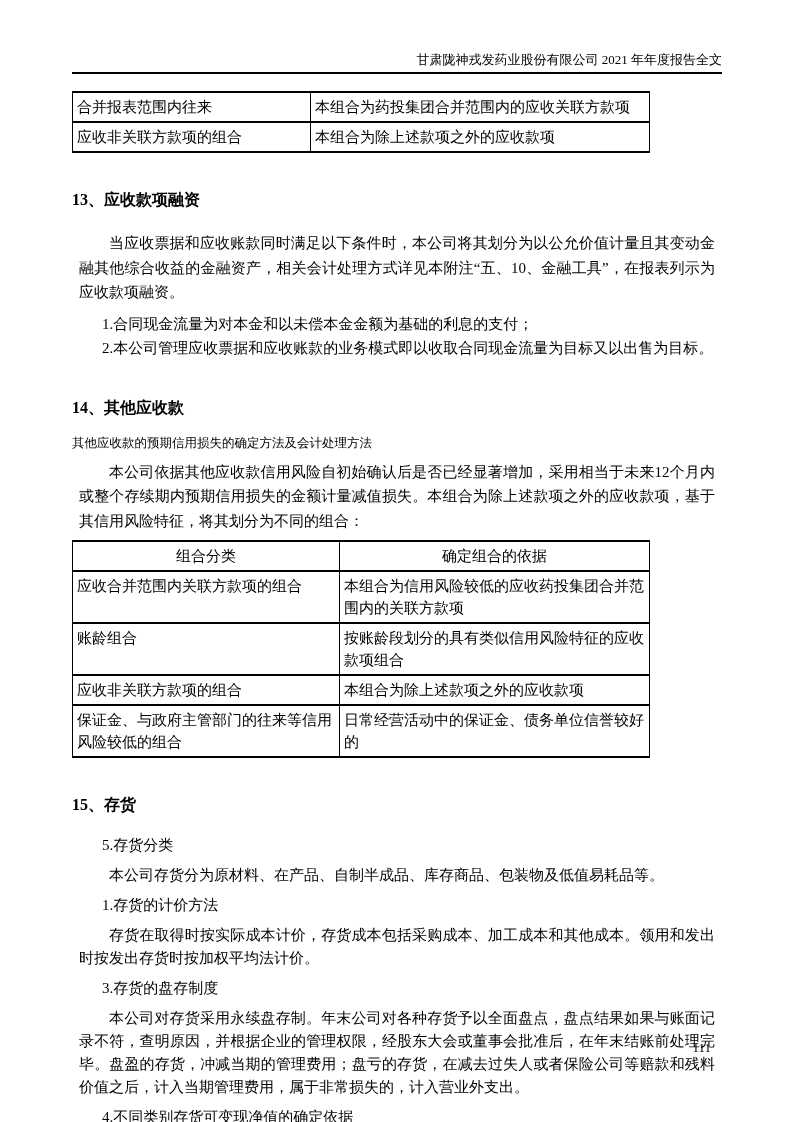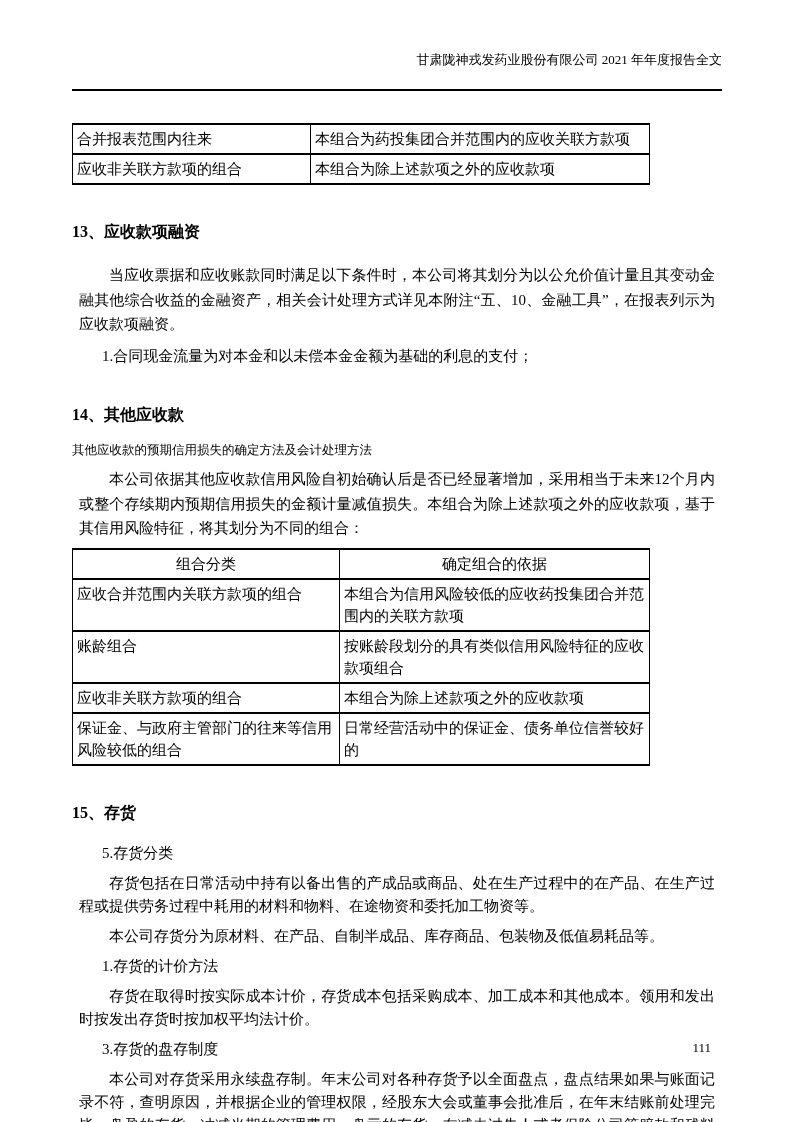--- a/index.html
+++ b/index.html
@@ -11,7 +11,7 @@
   .page{padding:52px 71px 0 72px;box-sizing:border-box;}
   .doc-header{
     text-align:right;font-size:13px;line-height:16px;
-    padding-bottom:21px;border-bottom:2px solid #000;
+    padding-bottom:4px;border-bottom:2px solid #000;
   }
   table.tbl{
     border-collapse:collapse;width:578px;table-layout:fixed;

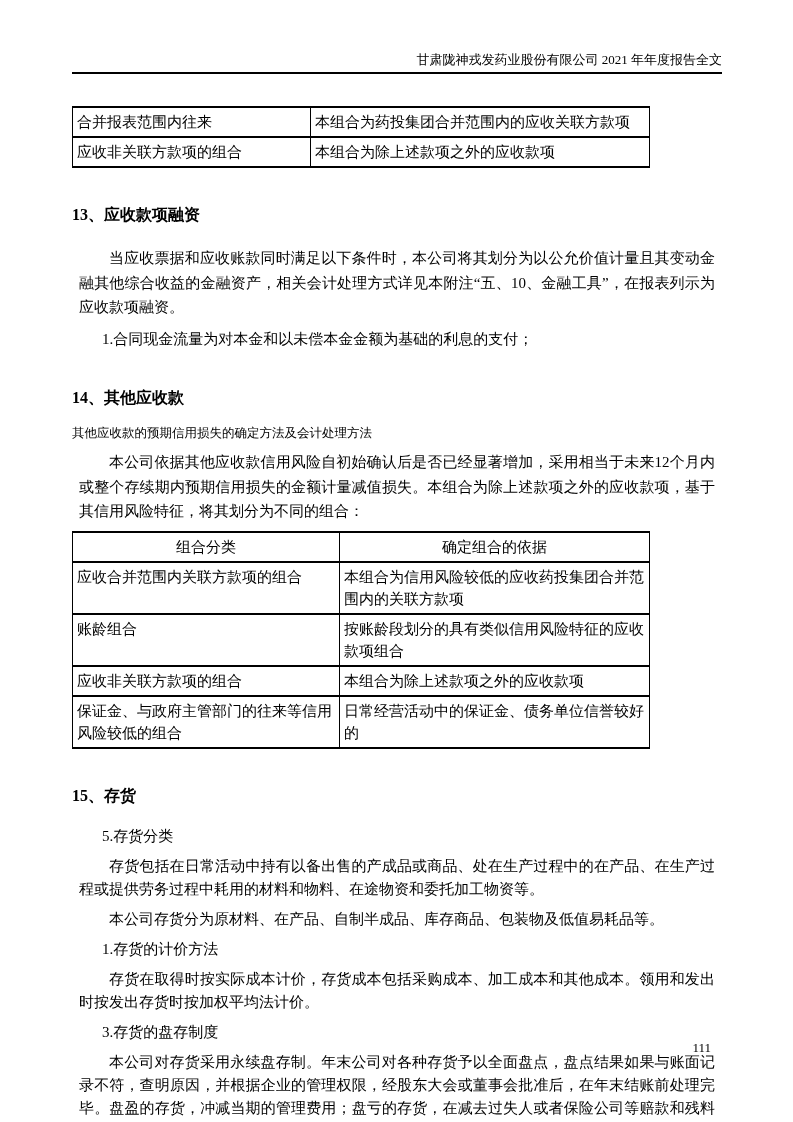--- a/index.html
+++ b/index.html
@@ -23,7 +23,7 @@
     padding:3px 4px;line-height:22px;vertical-align:top;
     font-weight:normal;text-align:left;word-break:break-all;
   }
-  table.tbl1{margin-top:32px;}
+  table.tbl1{margin-top:17px;}
   table.tbl1 td.c1{width:229px;}
   table.tbl2{margin-top:7px;border-radius:23px;}
   table.tbl2 .c1{width:258px;}

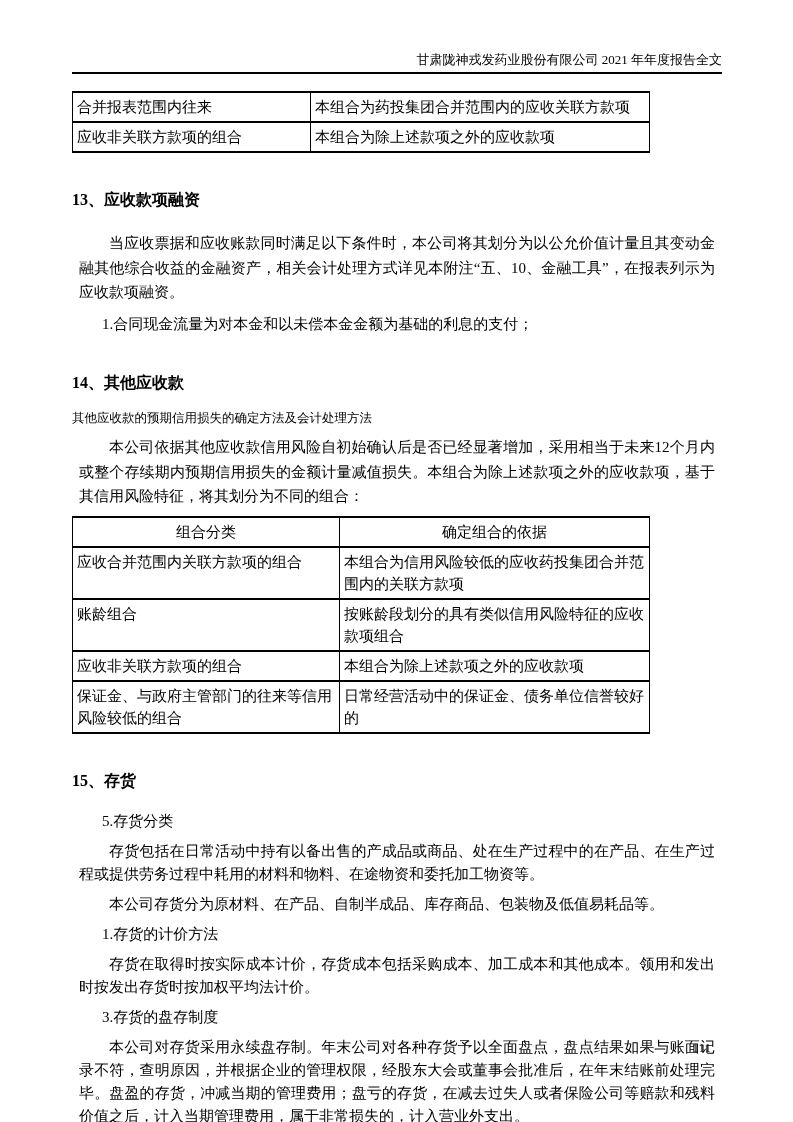--- a/index.html
+++ b/index.html
@@ -74,6 +74,7 @@
   <div class="body-text gap-13">
     <p class="para">当应收票据和应收账款同时满足以下条件时，本公司将其划分为以公允价值计量且其变动金融其他综合收益的金融资产，相关会计处理方式详见本附注“五、10、金融工具”，在报表列示为应收款项融资。</p>
     <p class="line">1.合同现金流量为对本金和以未偿本金金额为基础的利息的支付；</p>
+    <p class="line">2.本公司管理应收票据和应收账款的业务模式即以收取合同现金流量为目标又以出售为目标。</p>
   </div>
 
   <div class="h1">14、其他应收款</div>

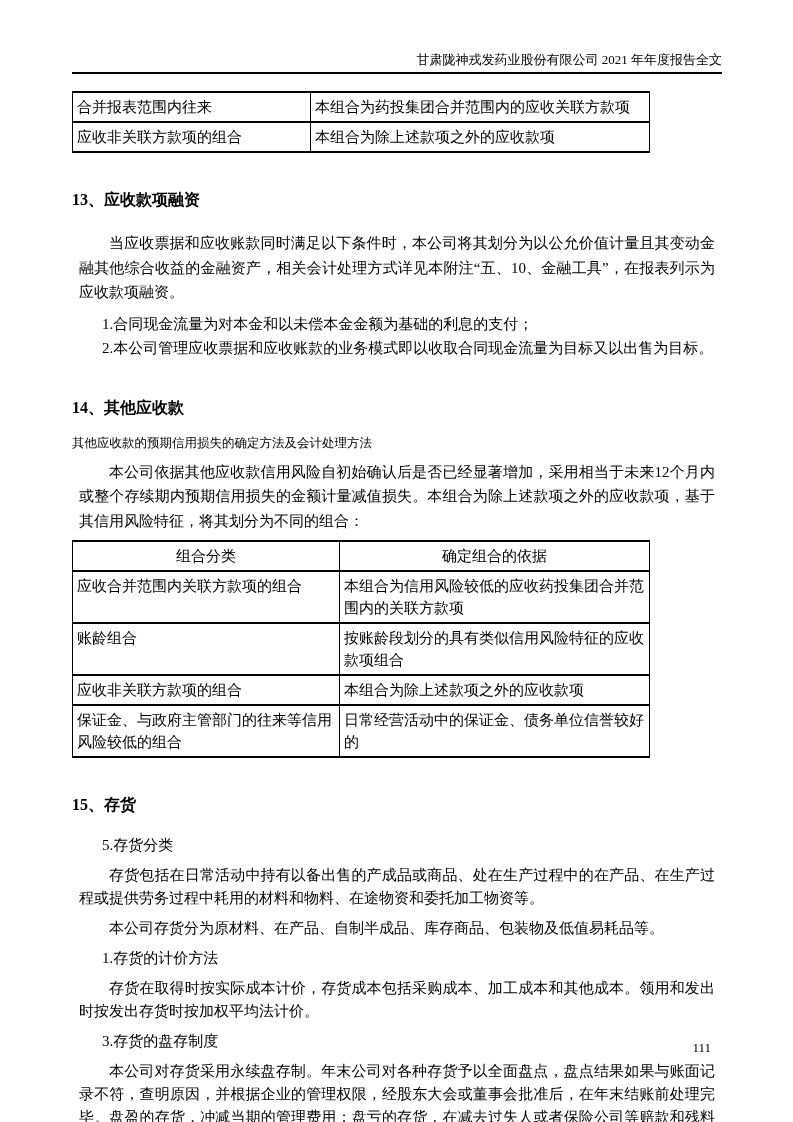--- a/index.html
+++ b/index.html
@@ -113,7 +113,6 @@
   <div class="h1">15、存货</div>
   <div class="s15">
     <p class="line">5.存货分类</p>
-    <p class="para">存货包括在日常活动中持有以备出售的产成品或商品、处在生产过程中的在产品、在生产过程或提供劳务过程中耗用的材料和物料、在途物资和委托加工物资等。</p>
     <p class="para">本公司存货分为原材料、在产品、自制半成品、库存商品、包装物及低值易耗品等。</p>
     <p class="line">1.存货的计价方法</p>
     <p class="para">存货在取得时按实际成本计价，存货成本包括采购成本、加工成本和其他成本。领用和发出时按发出存货时按加权平均法计价。</p>

